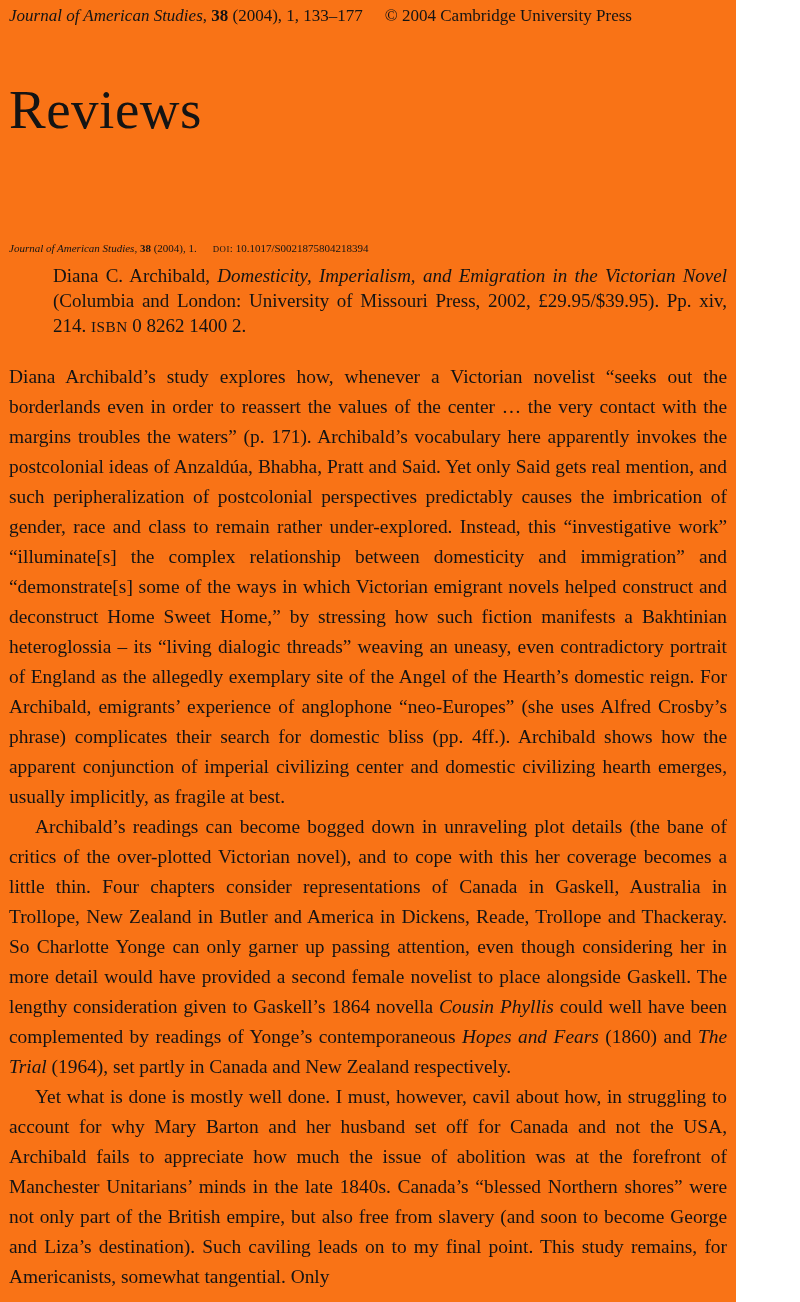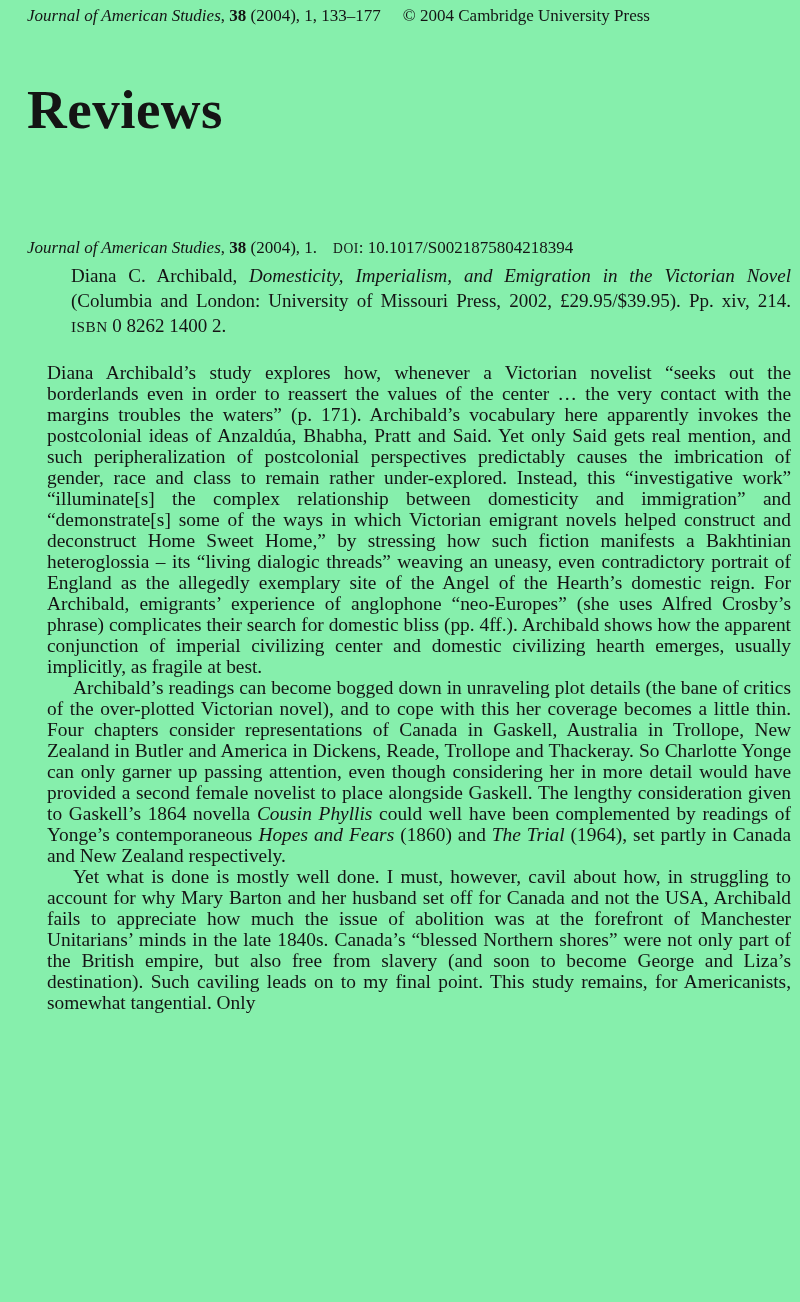--- a/index.html
+++ b/index.html
@@ -6,13 +6,13 @@
   html, body { margin: 0; padding: 0; background: #ffffff; }
   .page {
     position: relative;
-    width: 800px;
+    width: 736px;
     height: 1302px;
     overflow: hidden;
-    background: #86efac;
+    background: #f97316;
     color: #141414;
     font-family: "Liberation Serif", "DejaVu Serif", serif;
-    padding: 4px 9px 0 27px;
+    padding: 4px 9px 0 9px;
   }
   .header {
     font-size: 17px;

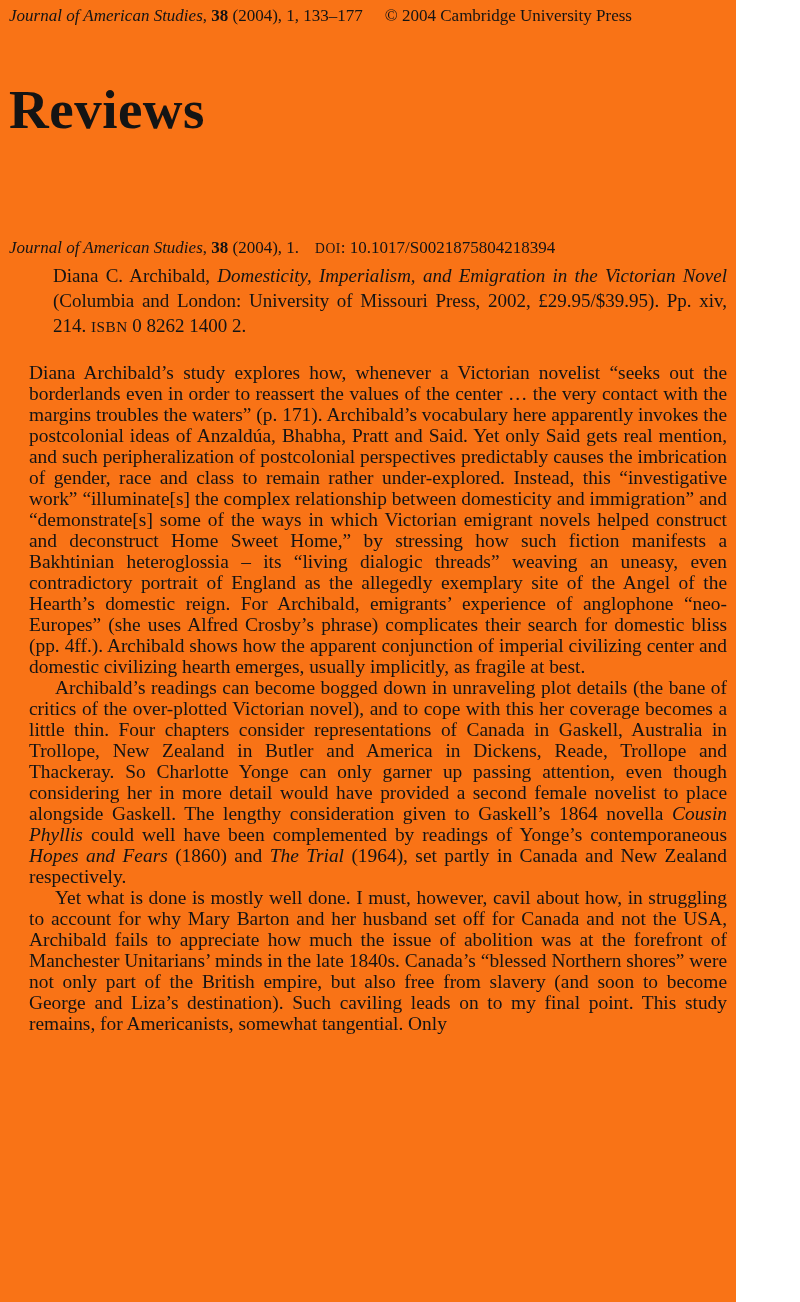--- a/index.html
+++ b/index.html
@@ -22,7 +22,7 @@
   .page-title {
     margin: 52px 0 0 0;
     font-size: 55px;
-    font-weight: 700;
+    font-weight: 400;
     letter-spacing: 0.5px;
     line-height: 1.1;
   }

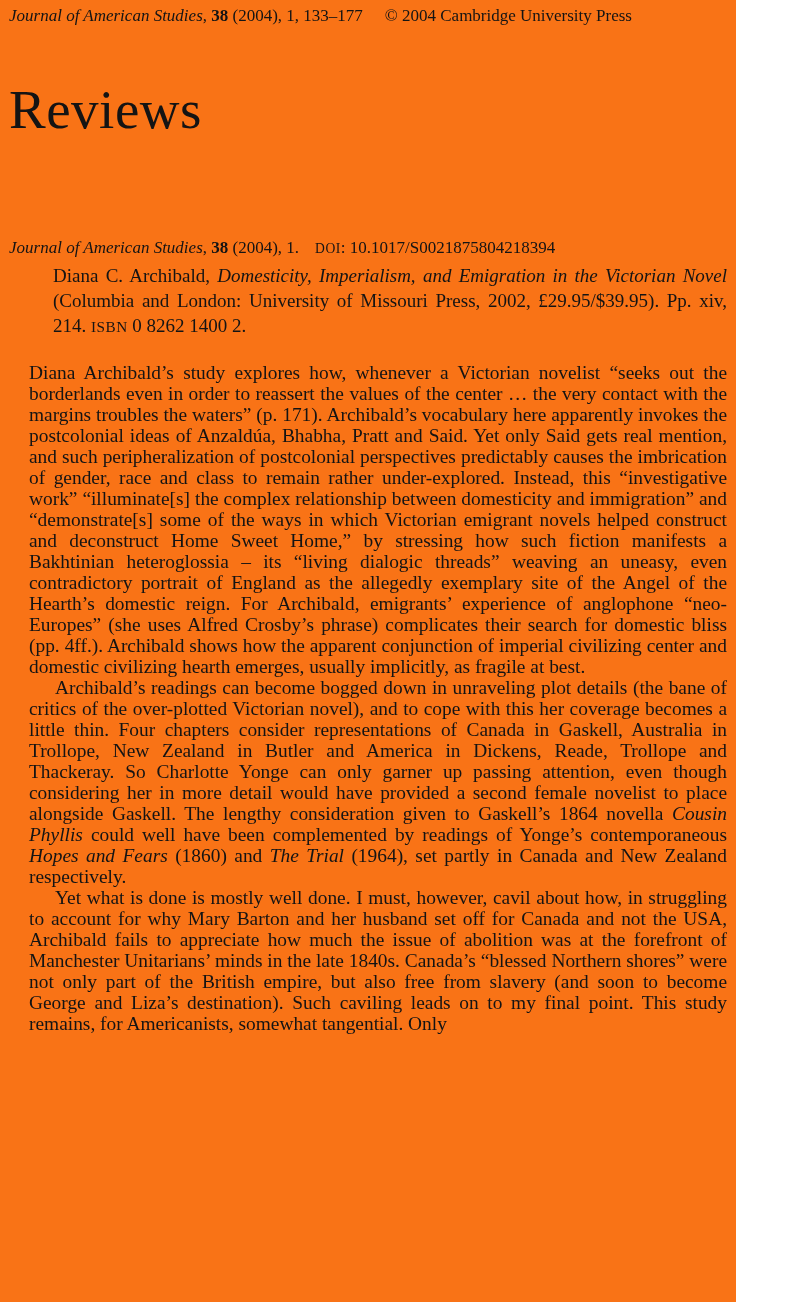--- a/index.html
+++ b/index.html
@@ -28,7 +28,7 @@
   }
   .doi-line {
     margin-top: 94px;
-    font-size: 17px;
+    font-size: 11px;
     line-height: 26px;
     white-space: nowrap;
   }

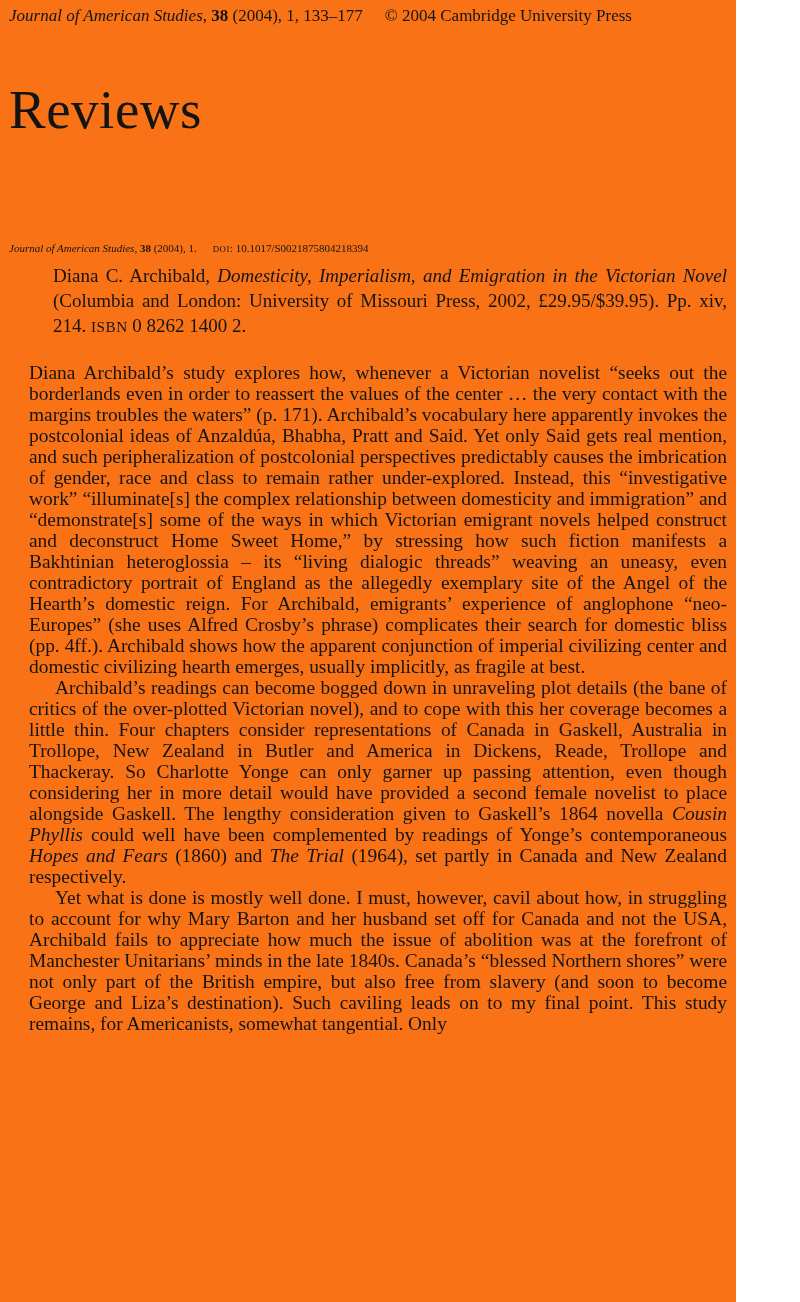--- a/index.html
+++ b/index.html
@@ -41,9 +41,8 @@
   .review-body {
     margin-top: 23px;
     font-size: 19.4px;
-    line-height: 21px;
+    line-height: 30px;
     text-align: justify;
-    margin-left: 20px;
   }
   .para { margin: 0; padding: 0; }
   .para.indent { text-indent: 26px; }

